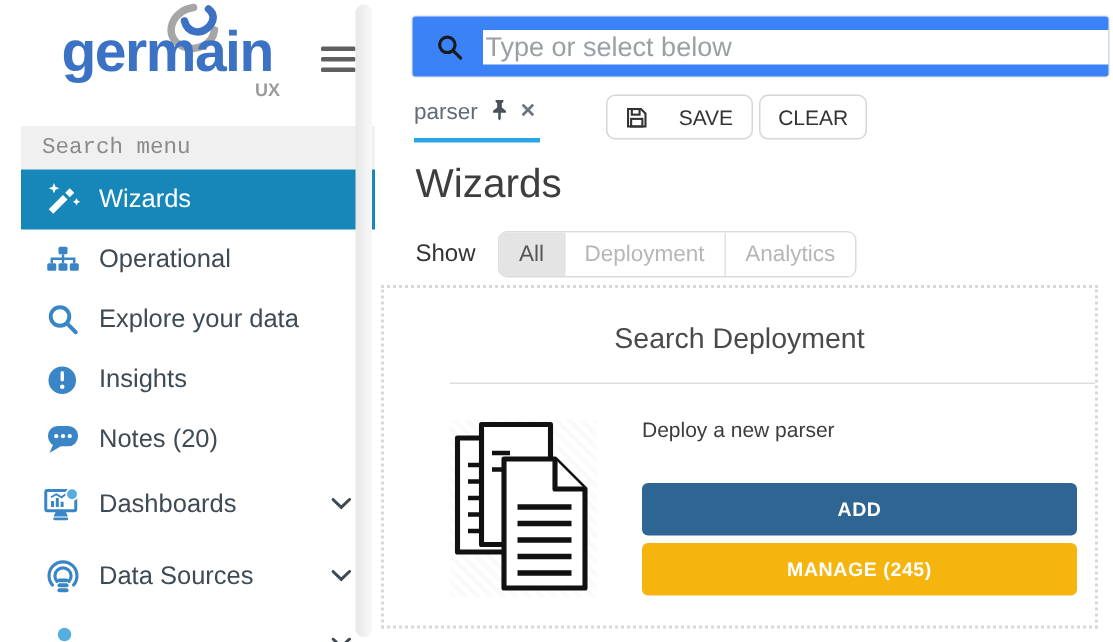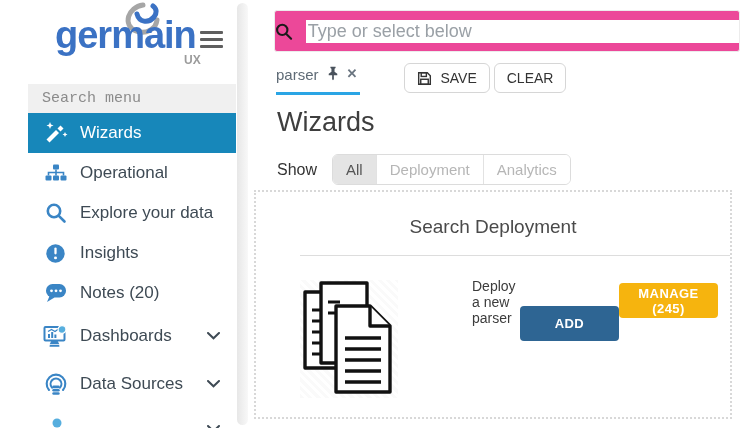--- a/index.html
+++ b/index.html
@@ -7,7 +7,7 @@
   *{box-sizing:border-box;}
 
   
-  .sidebar{position:absolute;left:0;top:0;width:236px;height:428px;background:#fff;padding-left:28px;}
+  .sidebar{position:absolute;left:14px;top:0;width:236px;height:428px;background:#fff;}
   .logo-wrap{position:relative;height:84px;}
   .logo-text{position:absolute;left:27px;top:16px;font-size:38px;font-weight:bold;
     color:#3b72c4;letter-spacing:-1px;line-height:1;}

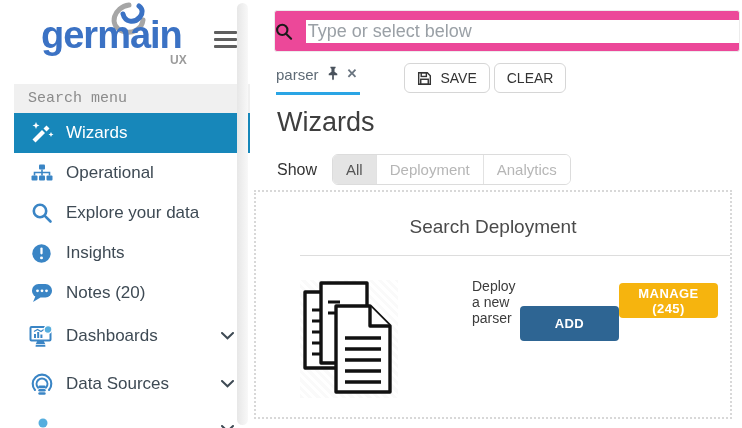--- a/index.html
+++ b/index.html
@@ -36,9 +36,9 @@
   
   .main{position:absolute;left:252px;top:0;width:490px;height:428px;background:#fff;}
 
-  .topsearch{position:absolute;left:22px;top:10px;width:466px;height:42px;background:#ec4899;
+  .topsearch{position:absolute;left:22px;top:10px;width:466px;height:42px;background:#3b82f6;
     border:1px solid #ececec;border-radius:3px;display:flex;align-items:center;
-    gap:13px;}
+    padding-left:16px;gap:13px;}
   .topsearch input{border:none;outline:none;font-size:18px;color:#444;width:100%;font-family:inherit;}
   .topsearch input::placeholder{color:#9aa0a6;}
 

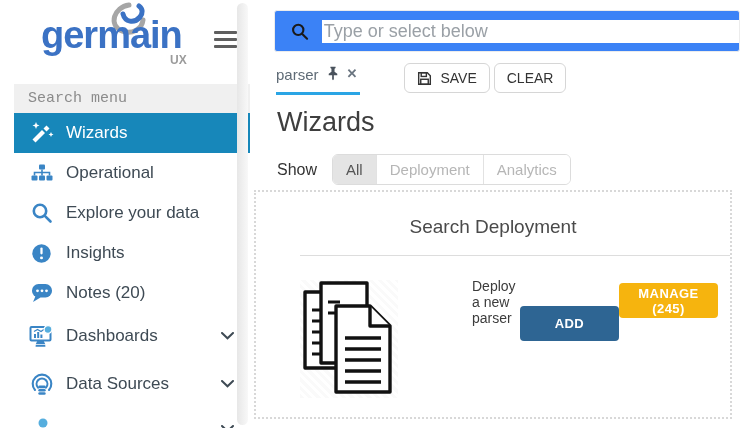--- a/index.html
+++ b/index.html
@@ -47,7 +47,7 @@
     border-bottom:3px solid #2aa5e5;color:#5f6b76;font-size:15px;cursor:pointer;}
   .tab .x{color:#6a7580;font-size:13px;font-weight:bold;cursor:pointer;}
   .tabbtns{margin-left:44px;display:flex;gap:4px;}
-  .tbtn{display:flex;align-items:center;gap:8px;border:1px solid #d6d6d6;border-radius:6px;
+  .tbtn{display:flex;align-items:center;gap:20px;border:1px solid #d6d6d6;border-radius:6px;
     background:#fff;padding:0 12px;height:30px;font-size:14px;color:#333;cursor:pointer;
     font-family:inherit;}
 

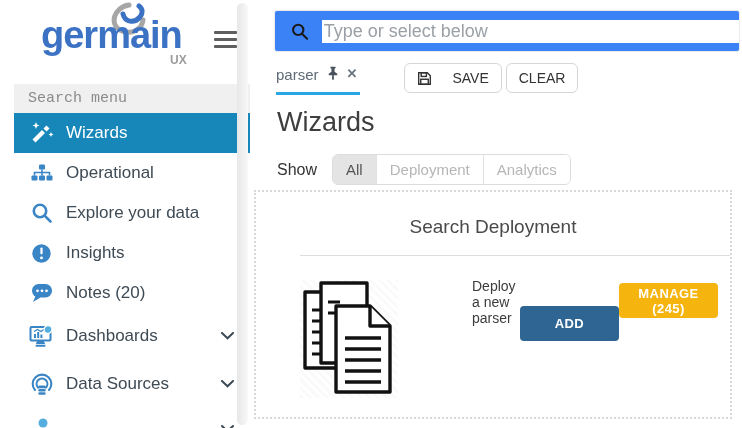--- a/index.html
+++ b/index.html
@@ -69,7 +69,7 @@
   .doc-wrap{width:128px;display:flex;justify-content:flex-start;}
   .doc-hatch{width:98px;height:118px;margin-top:2px;
     background:repeating-linear-gradient(45deg,#fafafa 0 3px,#fff 3px 6px);}
-  .card-col{flex:1;display:flex;flex-direction:row;margin-left:44px;}
+  .card-col{flex:1;display:flex;flex-direction:column;}
   .card-desc{font-size:14px;color:#3c3c3c;}
   .cbtn{width:100%;height:35px;border:none;border-radius:4px;color:#fff;font-weight:bold;
     font-size:13px;letter-spacing:.4px;cursor:pointer;font-family:inherit;}

